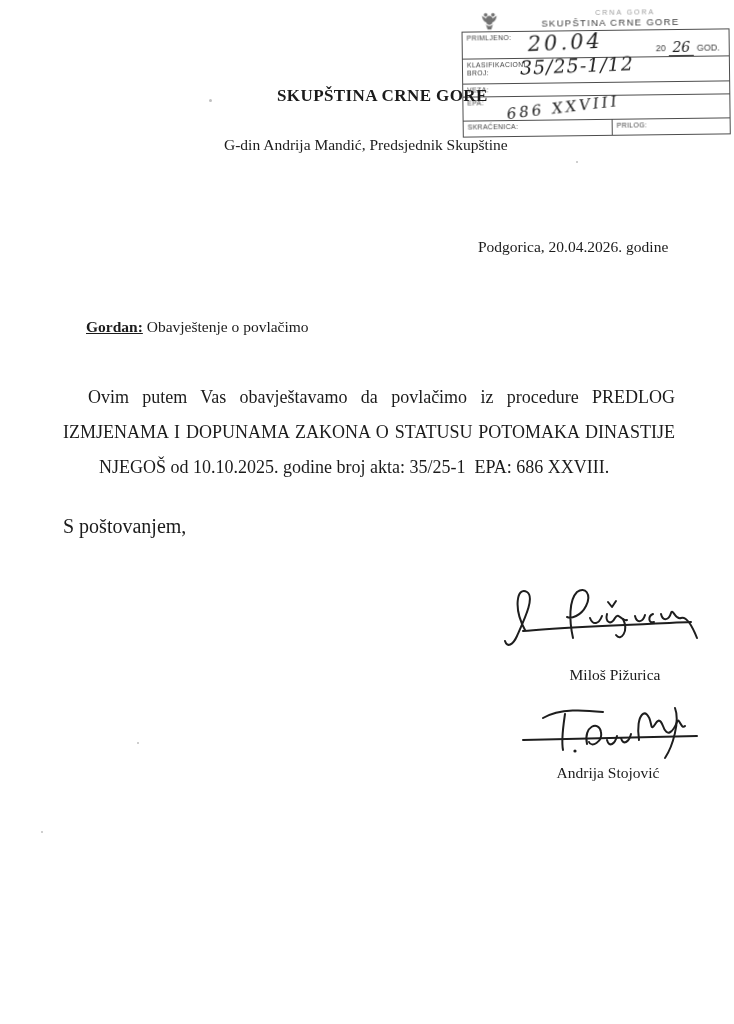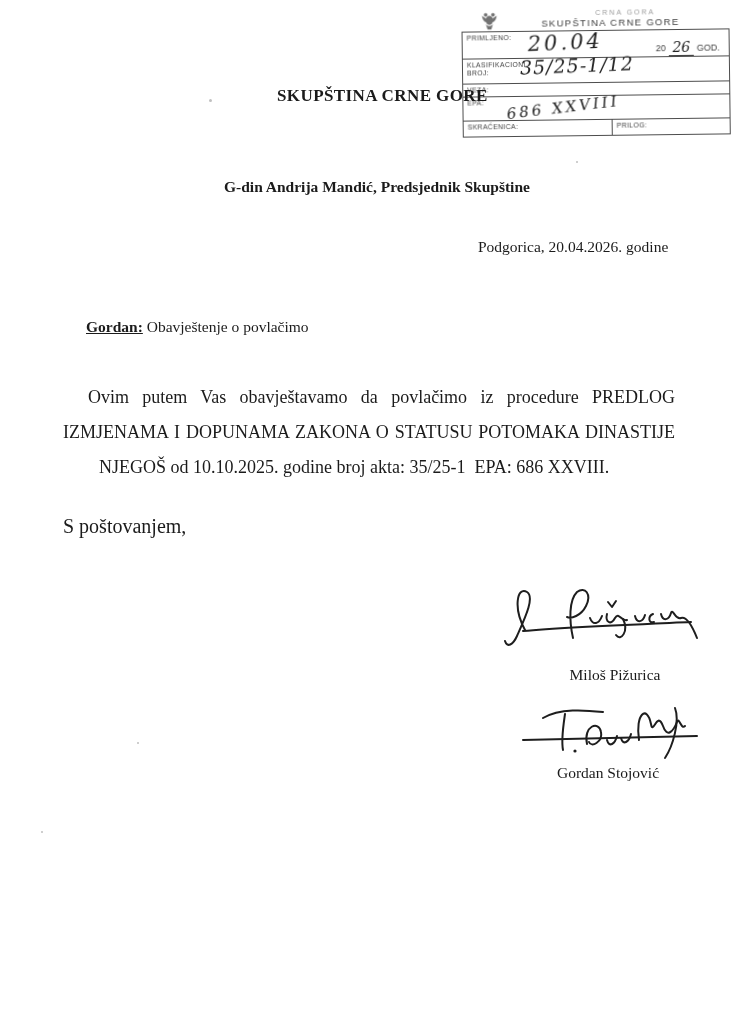--- a/index.html
+++ b/index.html
@@ -13,7 +13,7 @@
 
   
   .doc-title { left:277px; top:86px; font-size:17px; font-weight:bold; letter-spacing:0.4px; white-space:nowrap; }
-  .addressee { left:224px; top:136px; font-size:15.5px; font-weight:bold; white-space:nowrap;margin-top:42px; }
+  .addressee { left:224px; top:136px; font-size:15.5px; font-weight:normal; white-space:nowrap; }
   .dateline  { left:478px; top:238px; font-size:15.5px; white-space:nowrap; }
   .subject   { left:86px;  top:318px; font-size:15.5px; white-space:nowrap; }
   .subject .lbl { font-weight:bold; text-decoration:underline; }

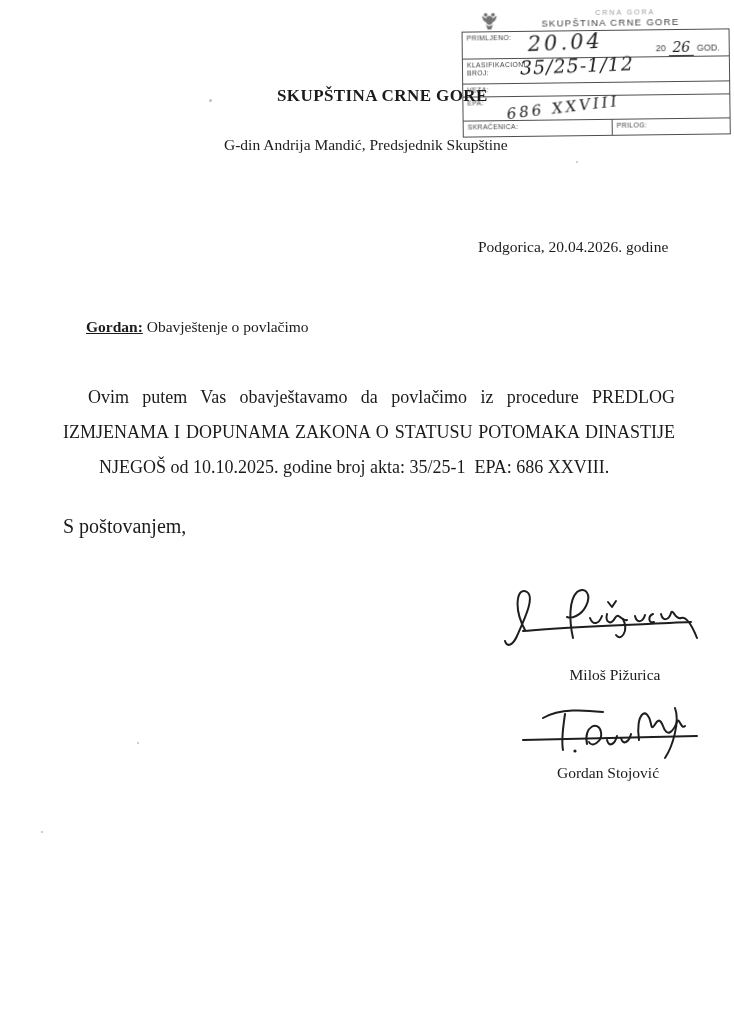--- a/index.html
+++ b/index.html
@@ -150,7 +150,7 @@
     <path d="M8,44 L182,40"></path>
     <path d="M160,12 C165,25 158,50 150,62"></path>
   </svg>
-  <div class="abs sig-name-2">Gordan Stojović</div>
+  <div class="abs sig-name-2">Andrija Stojović</div>
 
   <div class="speck" style="left:209px; top:99px; width:3px; height:3px;"></div>
   <div class="speck" style="left:576px; top:161px; width:2px; height:2px;"></div>

